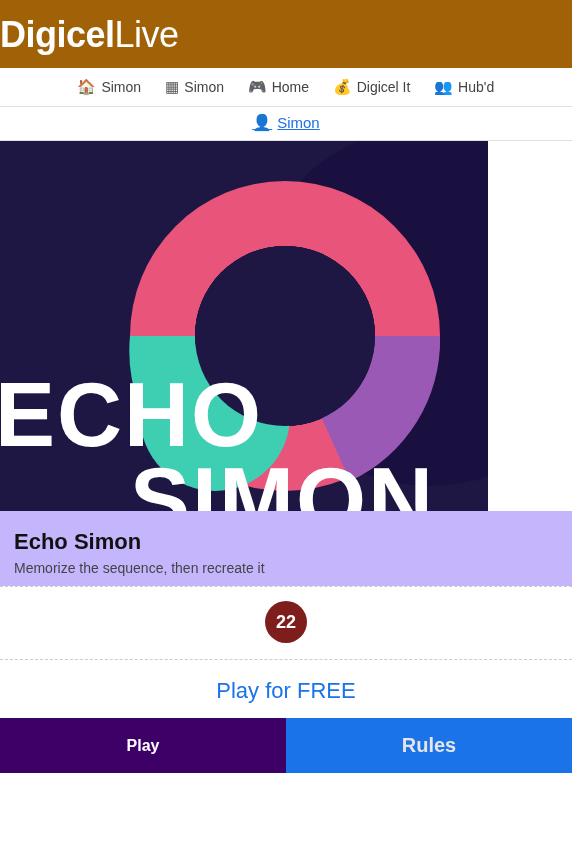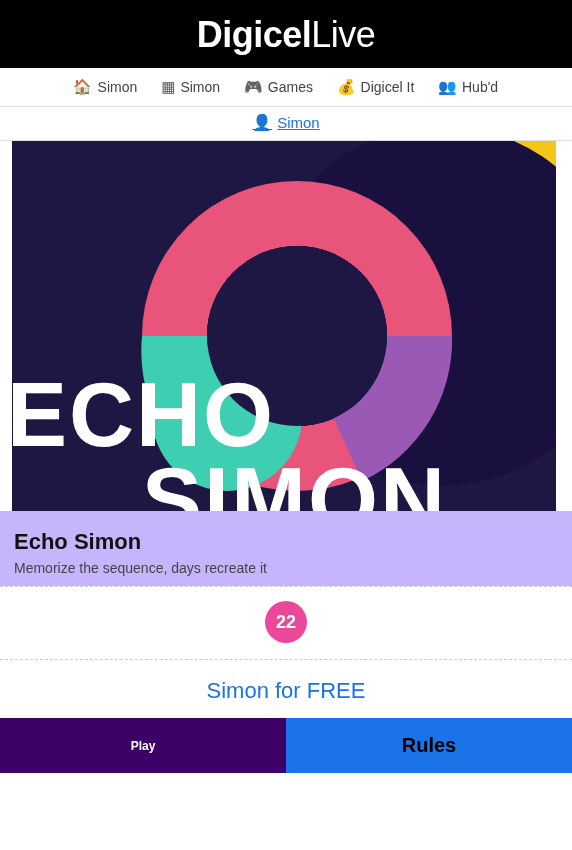--- a/index.html
+++ b/index.html
@@ -13,8 +13,8 @@
 
     
     .header {
-      background: #000000;
-      text-align: center;
+      background: #a16207;
+      text-align: left;
       padding: 14px 0 12px;
     }
     .header-logo {

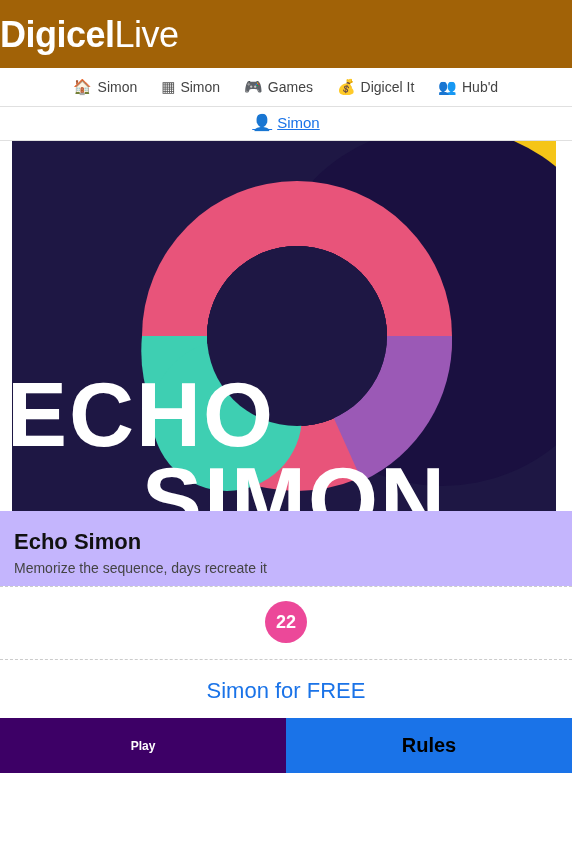--- a/index.html
+++ b/index.html
@@ -193,7 +193,7 @@
   </a>
   <a class="nav-item">
     <span class="nav-icon">🎮</span>
-    <span>Games</span>
+    <span>Home</span>
   </a>
   <a class="nav-item">
     <span class="nav-icon">💰</span>

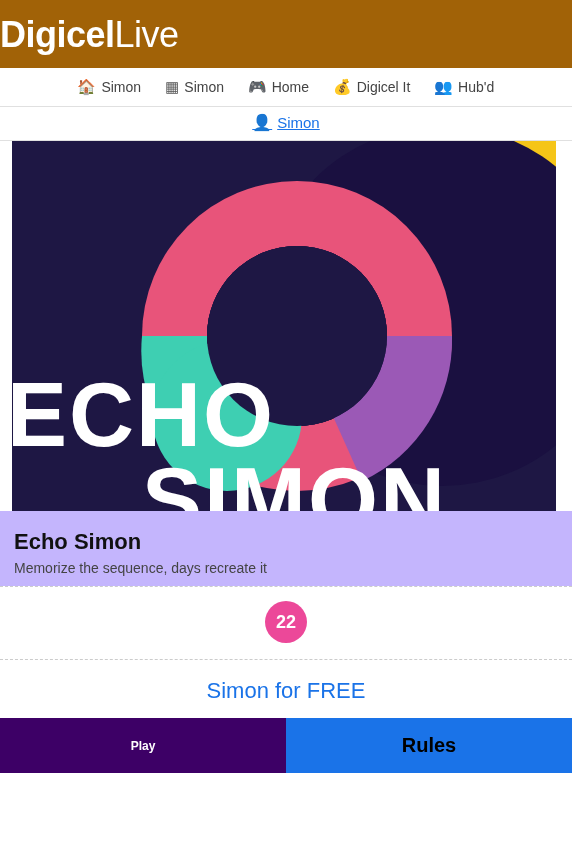--- a/index.html
+++ b/index.html
@@ -78,12 +78,11 @@
 
     
     .hero {
-      width: 544px;
+      width: 488px;
       height: 370px;
       background: #f0abfc;
       position: relative;
       overflow: hidden;
-      margin-left: 12px;
     }
 
     

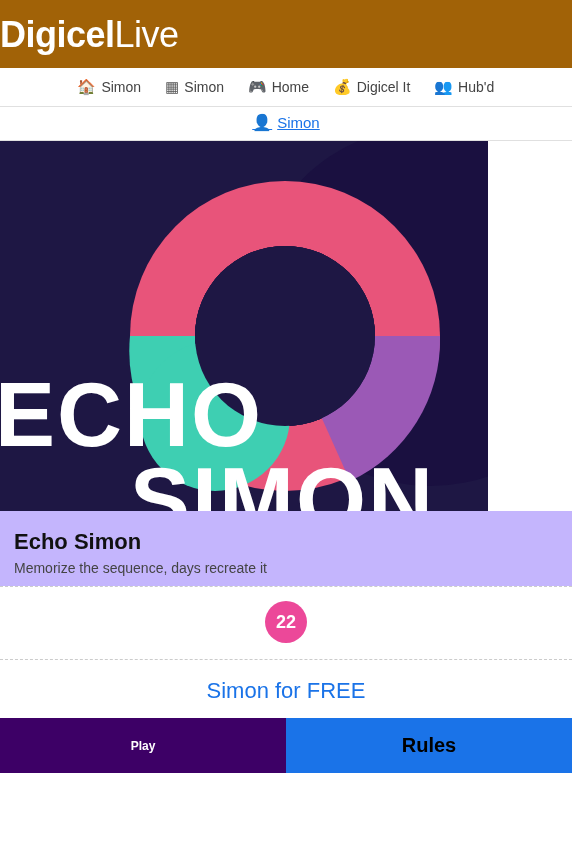--- a/index.html
+++ b/index.html
@@ -245,7 +245,7 @@
 
 <div class="game-info">
   <div class="game-title">Echo Simon</div>
-  <div class="game-desc">Memorize the sequence, days recreate it</div>
+  <div class="game-desc">Memorize the sequence, then recreate it</div>
 </div>
 
 <div class="countdown-row">

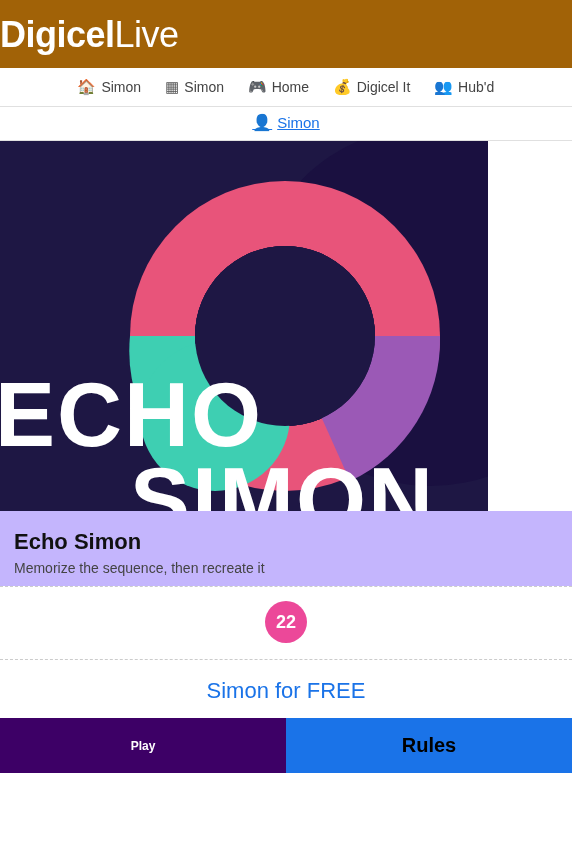--- a/index.html
+++ b/index.html
@@ -112,7 +112,7 @@
       border-bottom: 1px dashed #ccc;
     }
     .countdown-badge {
-      background: #ec4899;
+      background: #7f1d1d;
       color: #fff;
       border-radius: 50%;
       width: 42px;

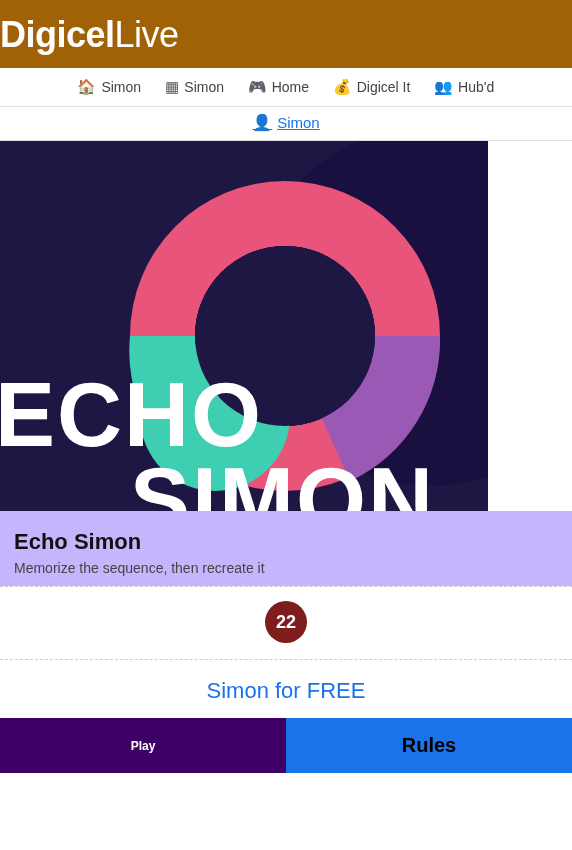--- a/index.html
+++ b/index.html
@@ -254,7 +254,7 @@
 
 <div class="play-free-row">
   <span class="play-free-text">
-    <span>Simon for </span><span class="free">FREE</span>
+    <span>Play for </span><span class="free">FREE</span>
   </span>
 </div>
 

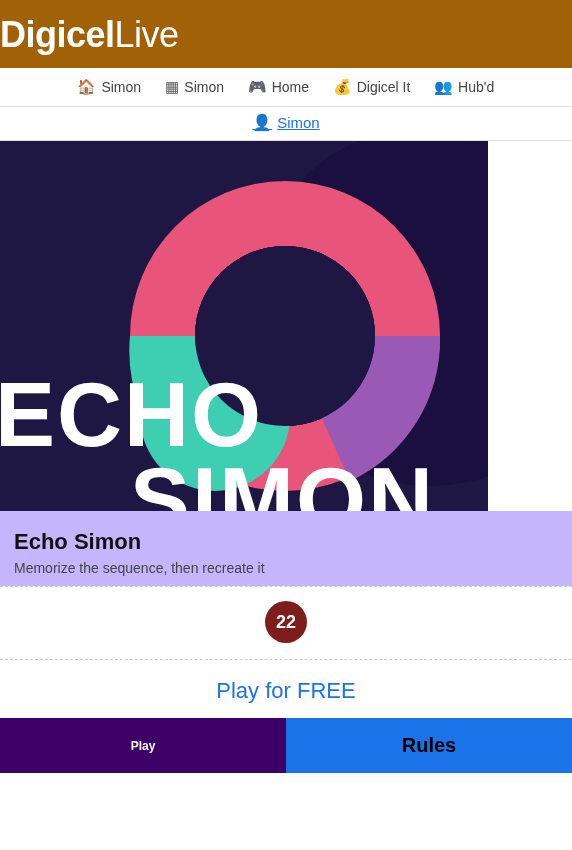--- a/index.html
+++ b/index.html
@@ -152,7 +152,7 @@
     .btn-play {
       background: #3d0066;
       color: #fff;
-      font-size: 12px;
+      font-size: 16px;
       font-weight: 700;
       border: none;
       padding: 16px 0;

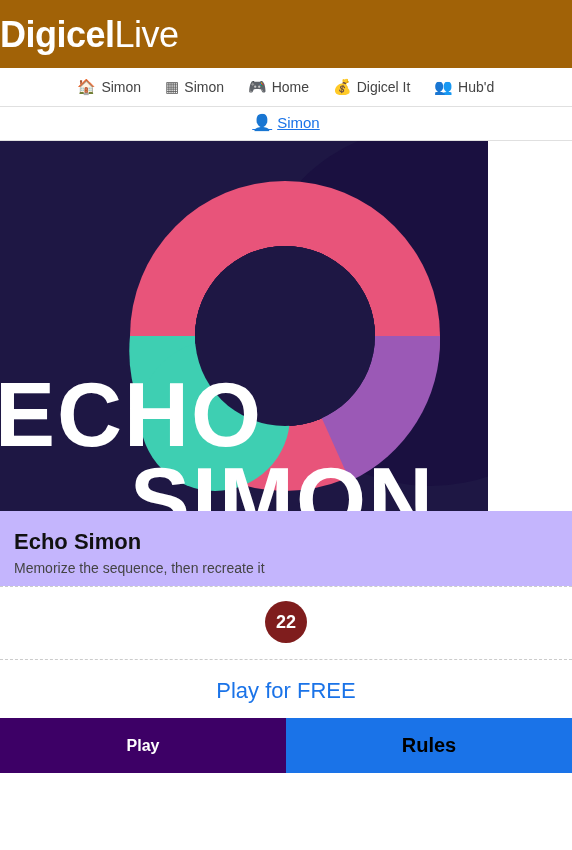--- a/index.html
+++ b/index.html
@@ -162,7 +162,7 @@
     }
     .btn-rules {
       background: #1a73e8;
-      color: #000000;
+      color: #e5e5e5;
       font-size: 20px;
       font-weight: 700;
       border: none;

